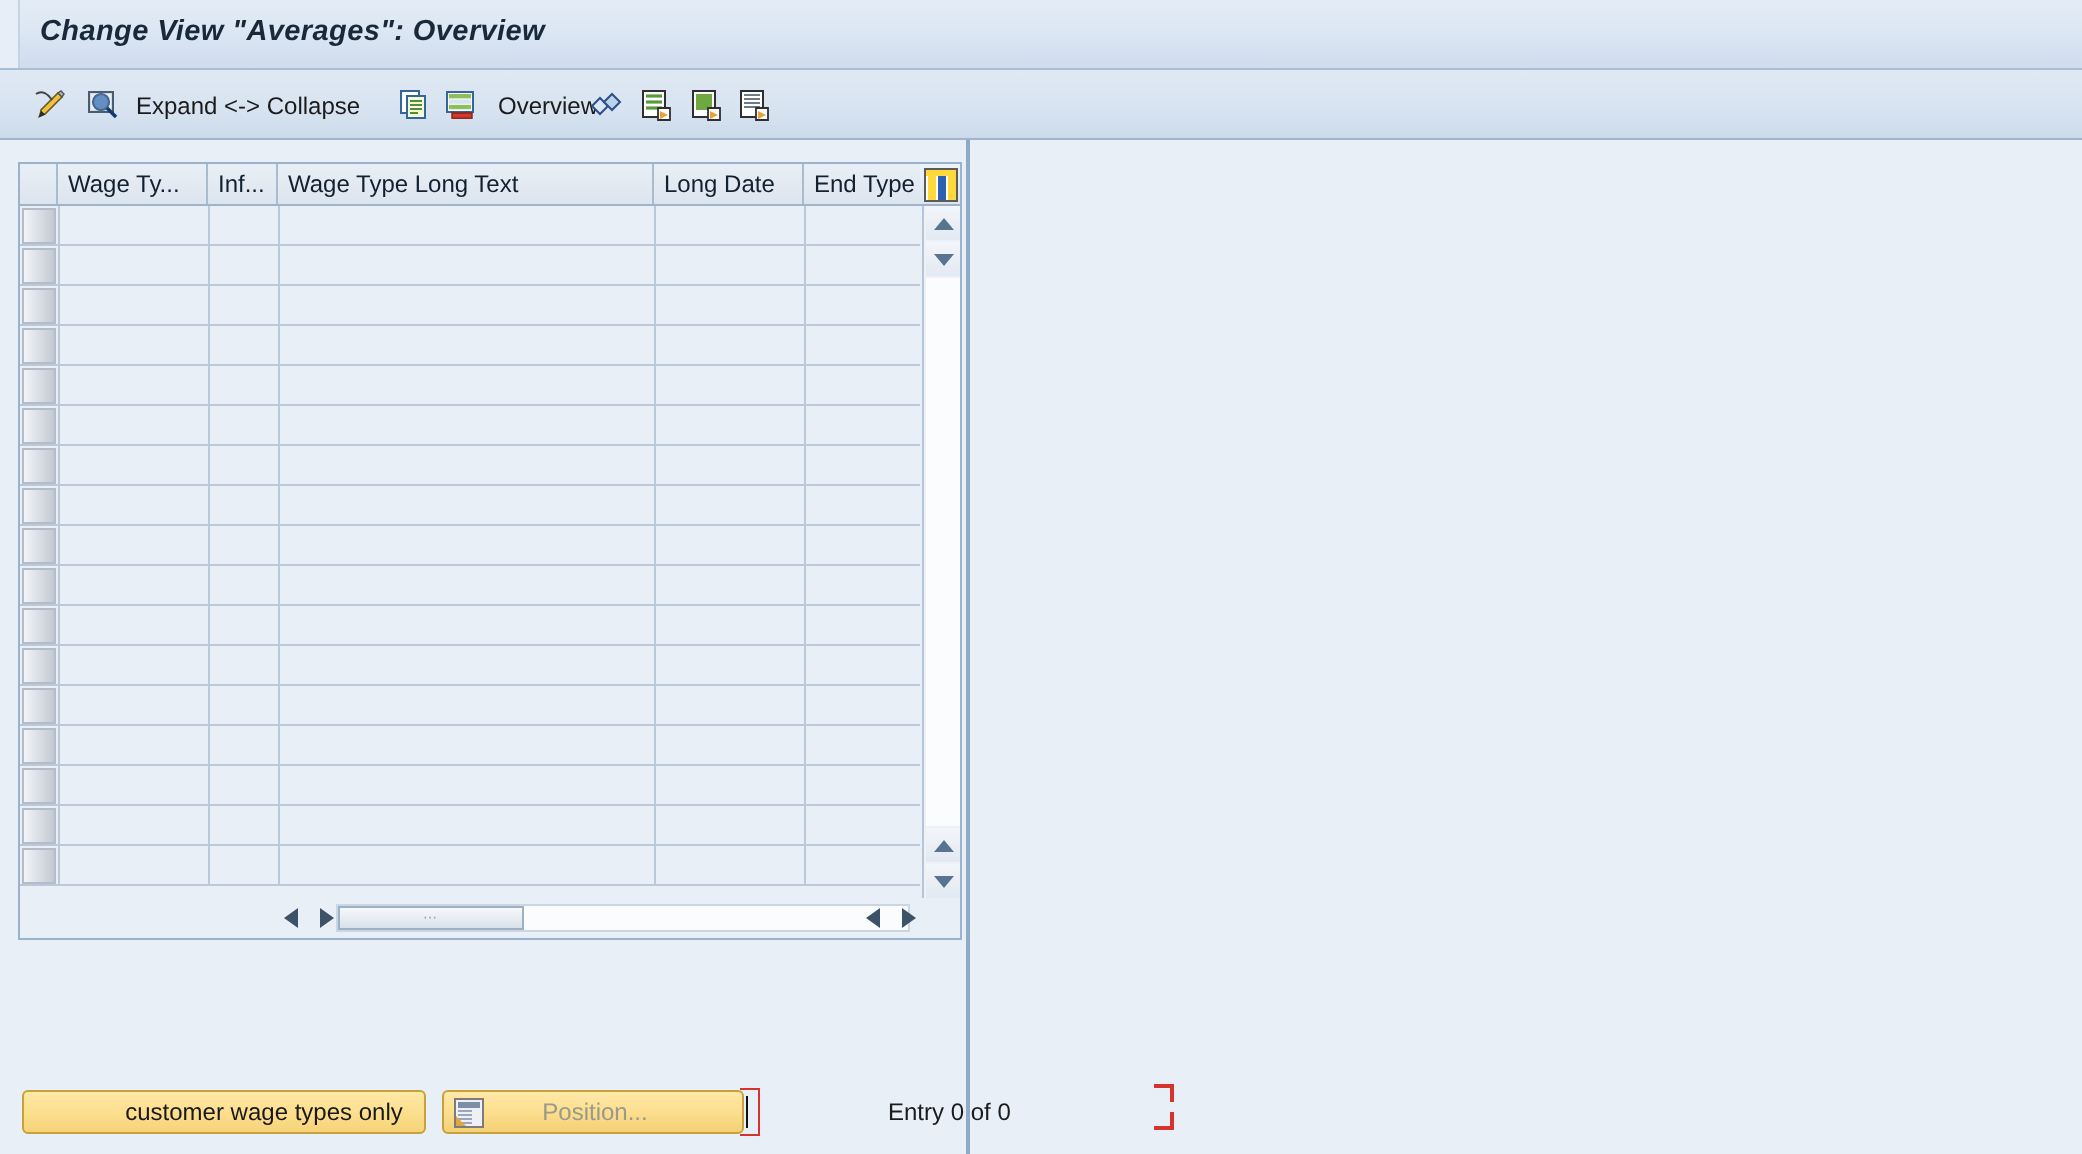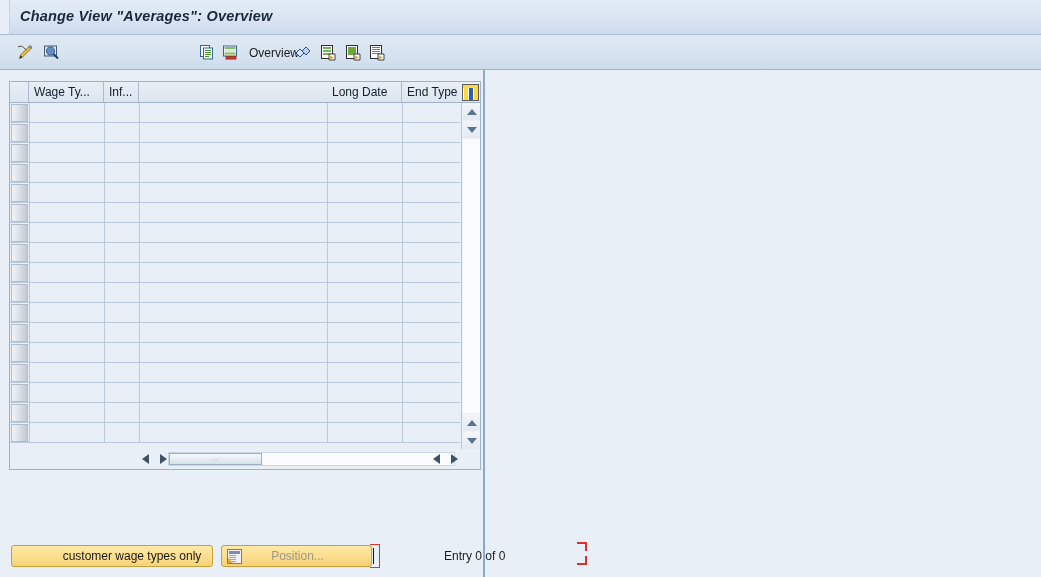--- a/index.html
+++ b/index.html
@@ -212,6 +212,9 @@
     </span>
   </div>
 
+  <div class="tbitem" style="left:68px;">
+    <span class="tblabel">Expand &lt;-&gt; Collapse</span>
+  </div>
 
   <div class="tbitem" style="left:199px;">
     <span class="icobox">

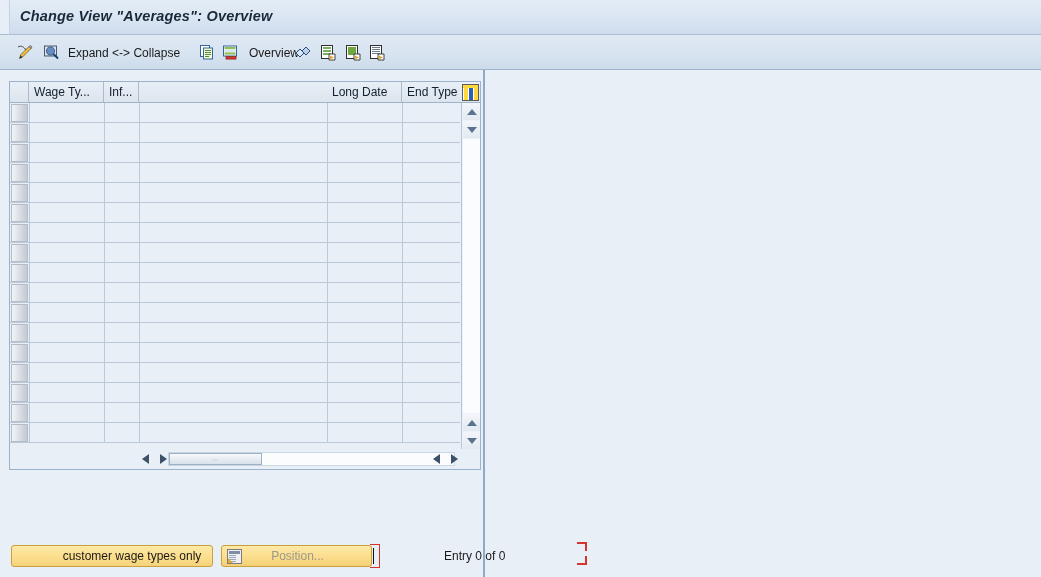--- a/index.html
+++ b/index.html
@@ -310,6 +310,7 @@
       <div class="hcell corner" style="left:0;width:19px;"></div>
       <div class="hcell" style="left:19px;width:75px;">Wage Ty...</div>
       <div class="hcell" style="left:94px;width:35px;">Inf...</div>
+      <div class="hcell" style="left:129px;width:188px;">Wage Type Long Text</div>
       <div class="hcell" style="left:317px;width:75px;">Long Date</div>
       <div class="hcell" style="left:392px;width:58px;border-right:none;">End Type</div>
       <div class="hcell corner" style="left:450px;width:20px;border-right:none;background:linear-gradient(to bottom,#eef3f9,#dde6f0);">

